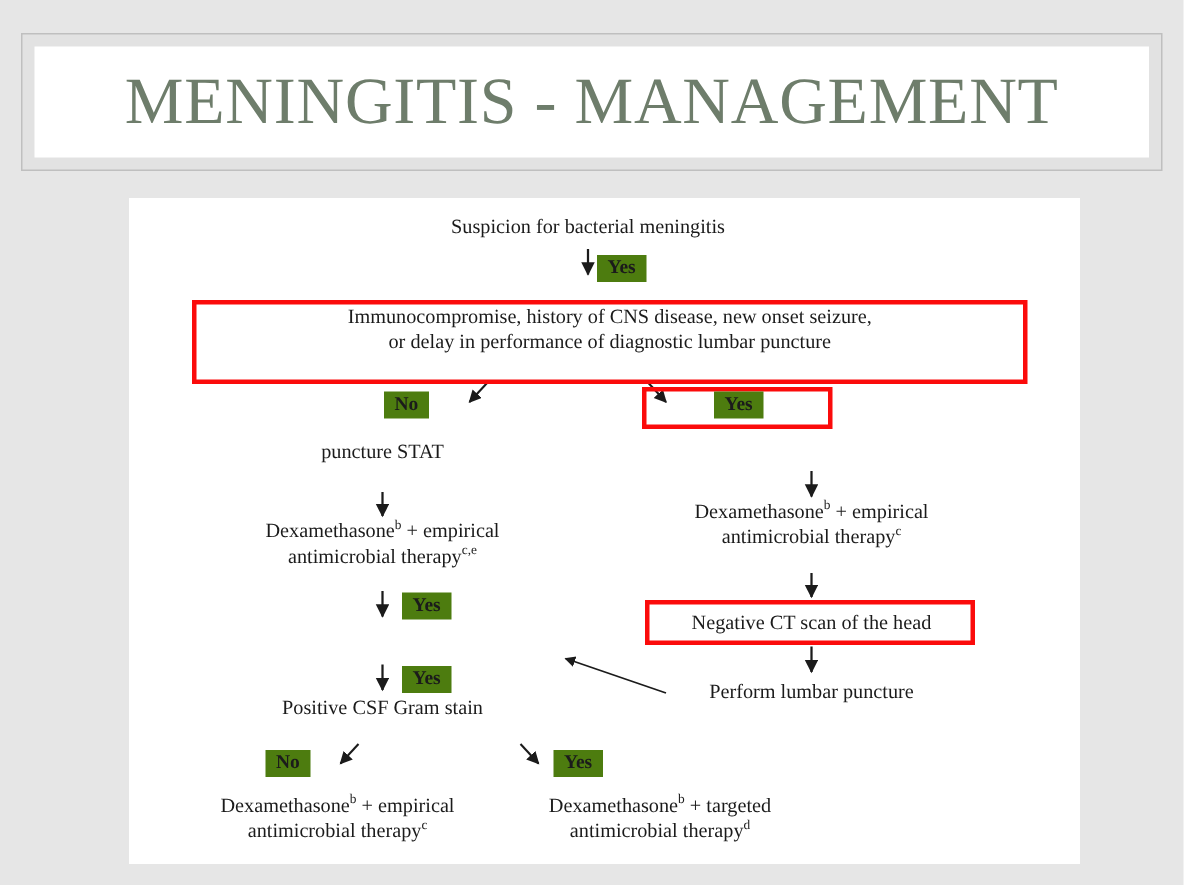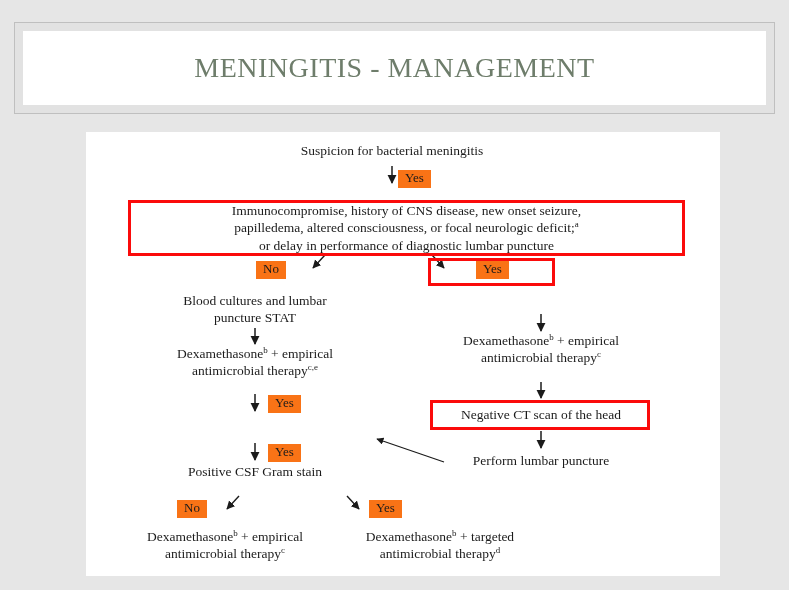--- a/index.html
+++ b/index.html
@@ -39,7 +39,7 @@
   #slide-title {
     color: #6e7d6b;
     font-family: "Liberation Serif", serif;
-    font-size: 28px;
+    font-size: 44px;
     font-weight: 400;
     letter-spacing: 0.5px;
     line-height: 1;

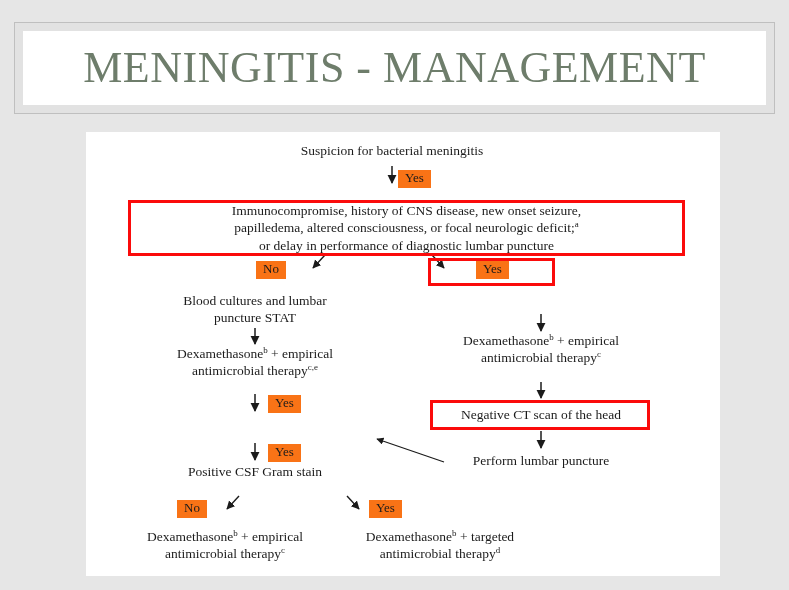--- a/index.html
+++ b/index.html
@@ -79,12 +79,13 @@
   
   .chip {
     position: absolute;
-    background: #f97316;
+    background: #4d7c0f;
     color: #1b1b1b;
     font-size: 13px;
     line-height: 1.15;
     padding: 1px 7px 2px 7px;
     text-align: left;
+    font-weight: bold;
   }
 
   

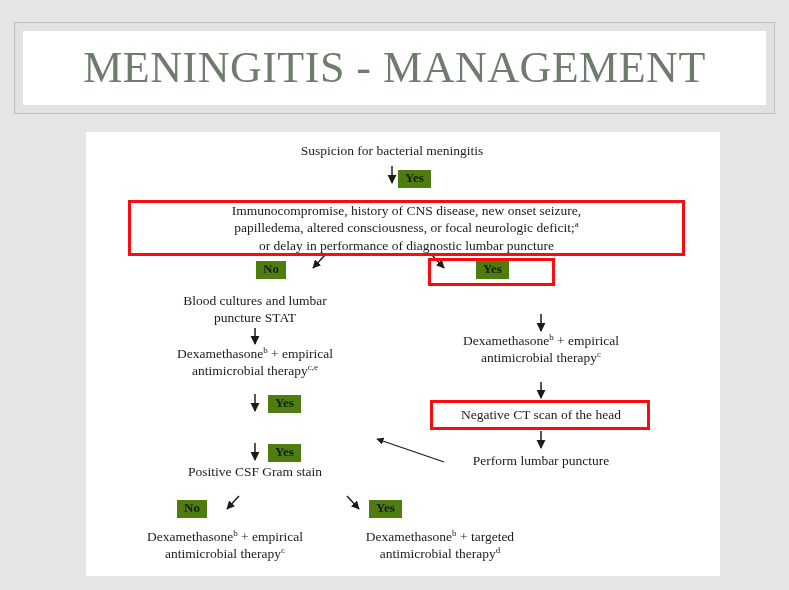--- a/index.html
+++ b/index.html
@@ -159,7 +159,6 @@
 
     <div class="node wrap" style="left:52px; top:70px; width:537px;text-align:center;">
       <div>Immunocompromise, history of CNS disease, new onset seizure,</div>
-      <div><span>papilledema, altered consciousness, or focal neurologic deficit;</span><sup>a</sup></div>
       <div>or delay in performance of diagnostic lumbar puncture</div>
     </div>
 

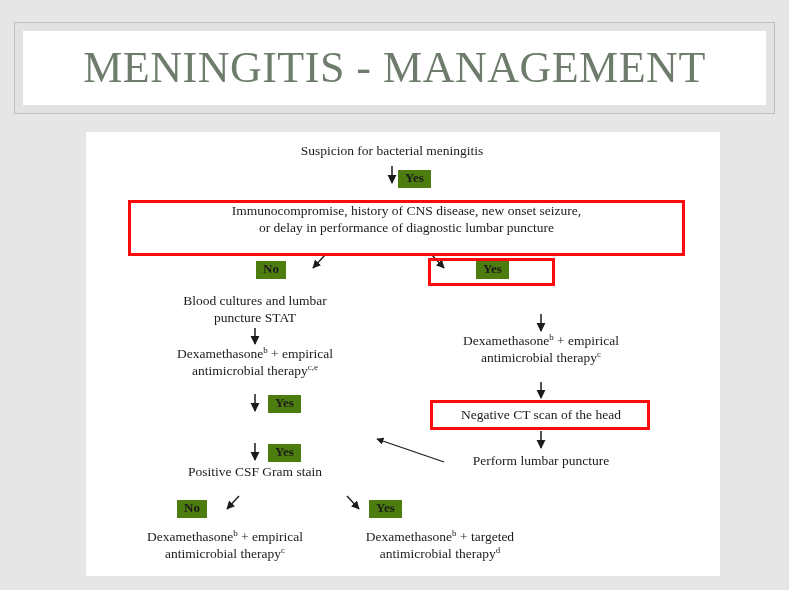--- a/index.html
+++ b/index.html
@@ -166,7 +166,6 @@
     <div class="chip" style="left:390px; top:129px;">Yes</div>
 
     <div class="node" style="left:39px; top:160px; width:260px;">
-      <div>Blood cultures and lumbar</div>
       <div>puncture STAT</div>
     </div>
 

